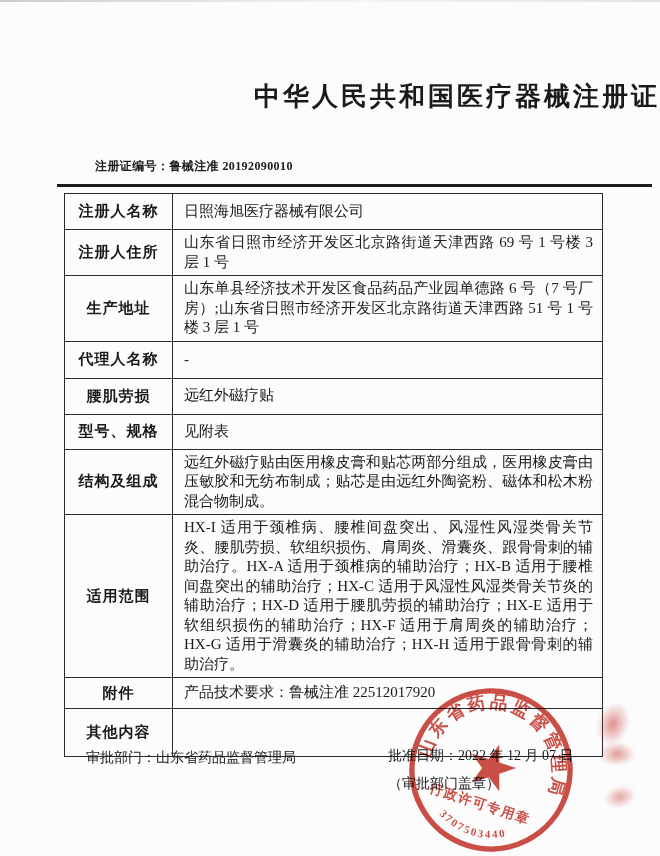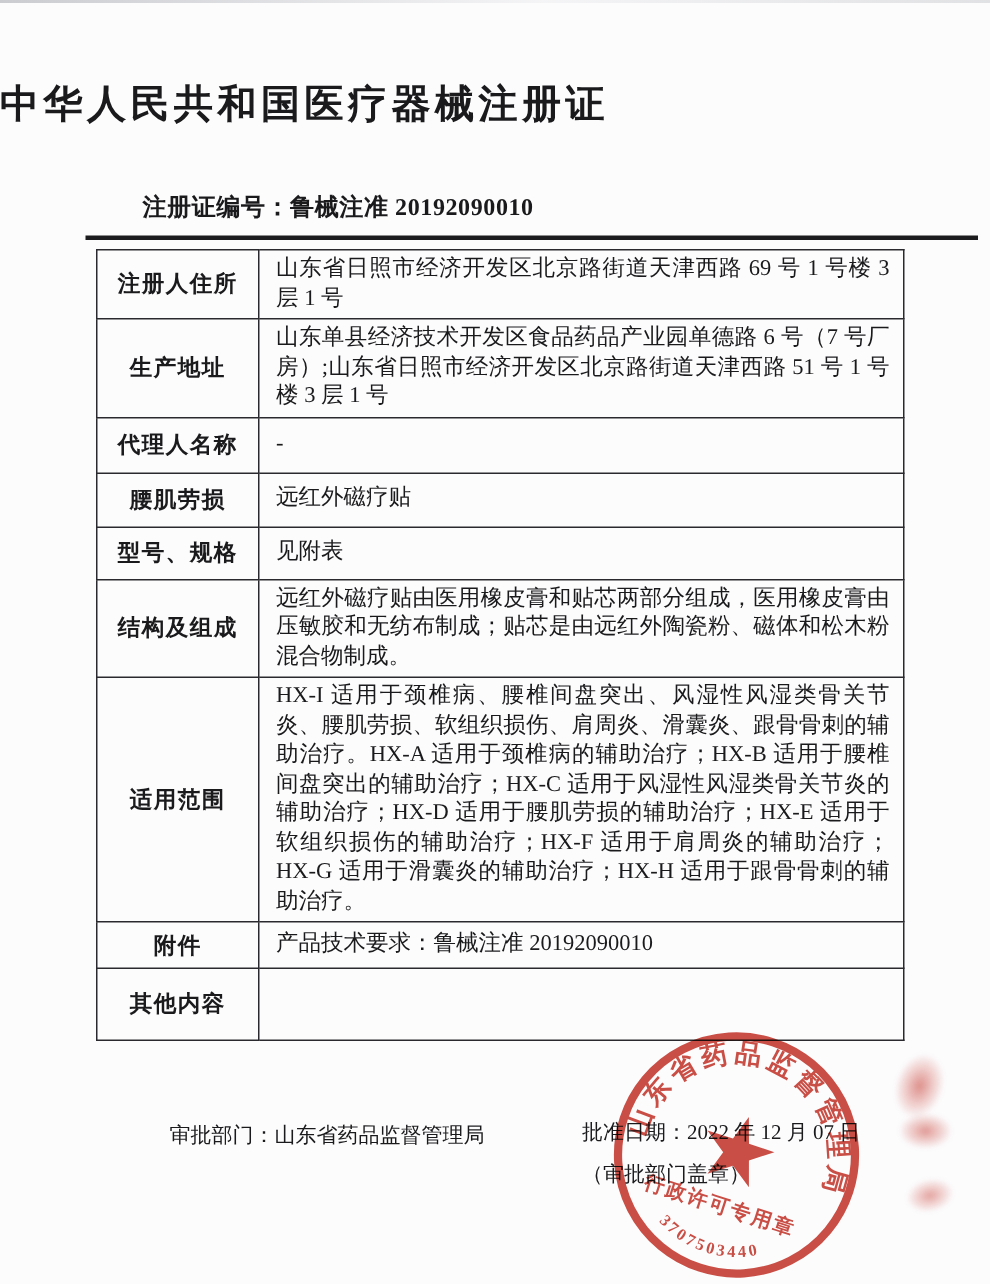--- a/index.html
+++ b/index.html
@@ -14,7 +14,7 @@
     opacity:.45;
   }
   .title {
-    padding-top:53px; text-align:left;
+    padding-top:80px; text-align:right;
     font-family:"Liberation Sans","DejaVu Sans",sans-serif;
     font-weight:bold; font-size:26px; letter-spacing:3px; line-height:32px;
     white-space:nowrap;

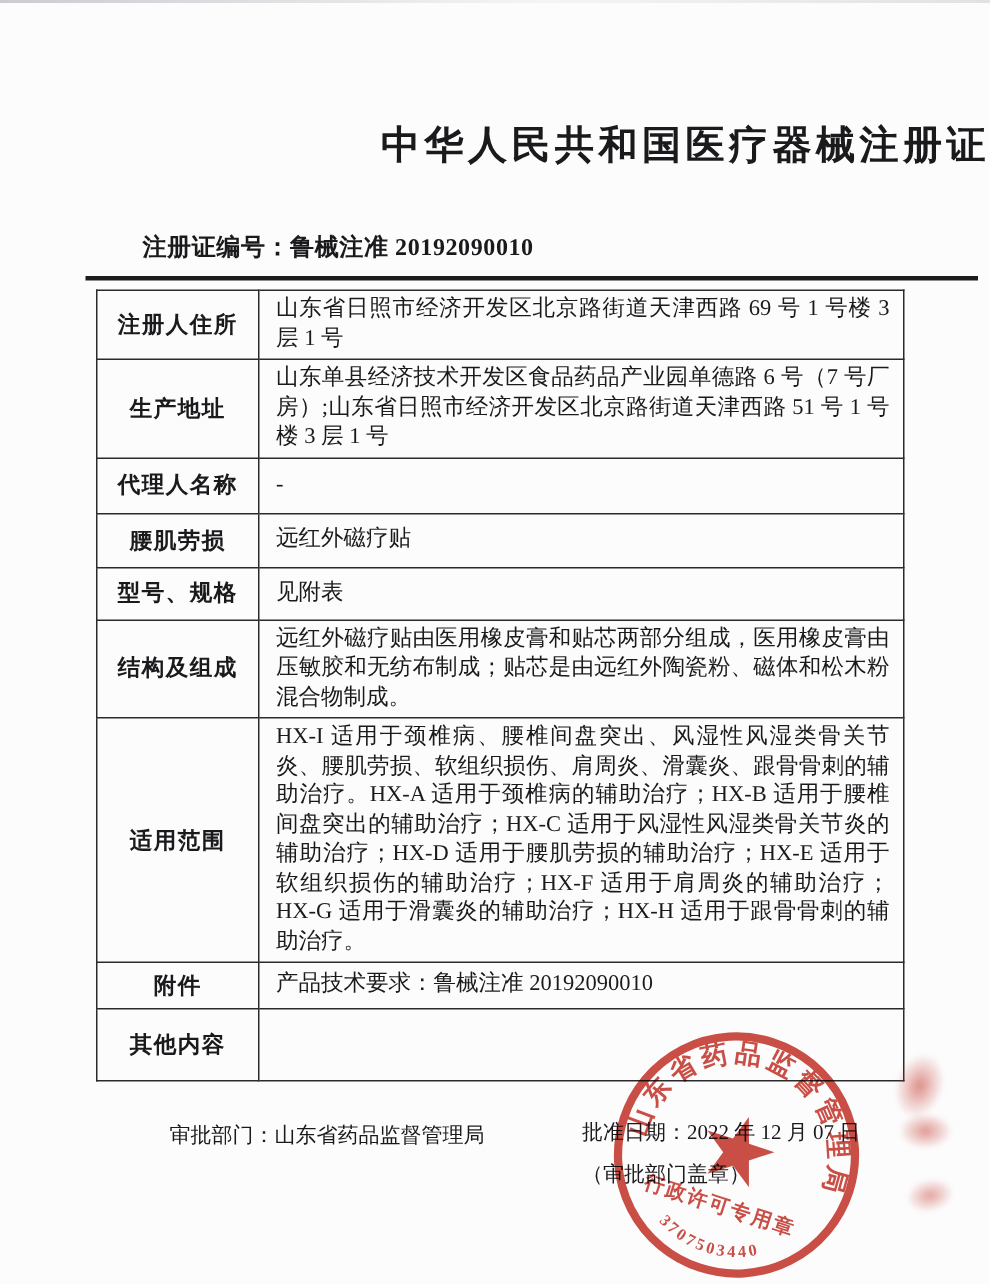--- a/index.html
+++ b/index.html
@@ -19,7 +19,7 @@
     font-weight:bold; font-size:26px; letter-spacing:3px; line-height:32px;
     white-space:nowrap;
   }
-  .regno { margin:44px 0 0 95px; font-size:16px; font-weight:600; letter-spacing:.4px; line-height:20px; }
+  .regno { margin:44px 0 0 95px; font-size:12px; font-weight:600; letter-spacing:.4px; line-height:20px; }
   .heavy-rule { margin:8px 0 0 57px; width:595px; height:3px; background:#1c1c1f; }
   table.cert {
     margin:6px 0 0 64px; width:539px;

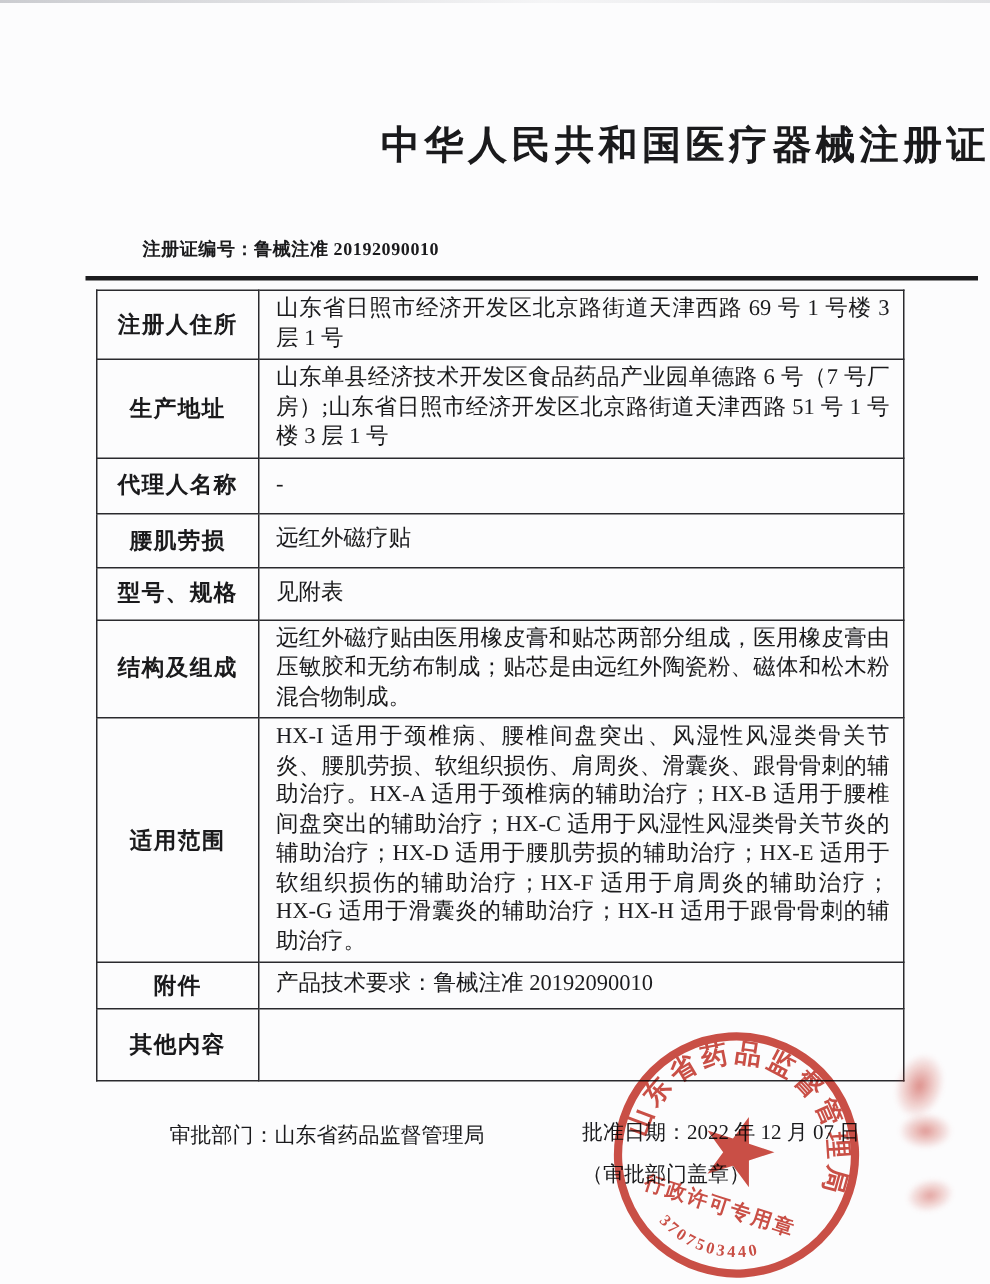--- a/index.html
+++ b/index.html
@@ -59,6 +59,10 @@
 
   <table class="cert">
     <tbody>
+      <tr style="height:36px">
+        <td class="label">注册人名称</td>
+        <td class="value">日照海旭医疗器械有限公司</td>
+      </tr>
       <tr style="height:42px">
         <td class="label">注册人住所</td>
         <td class="value">山东省日照市经济开发区北京路街道天津西路 69 号 1 号楼 3 层 1 号</td>

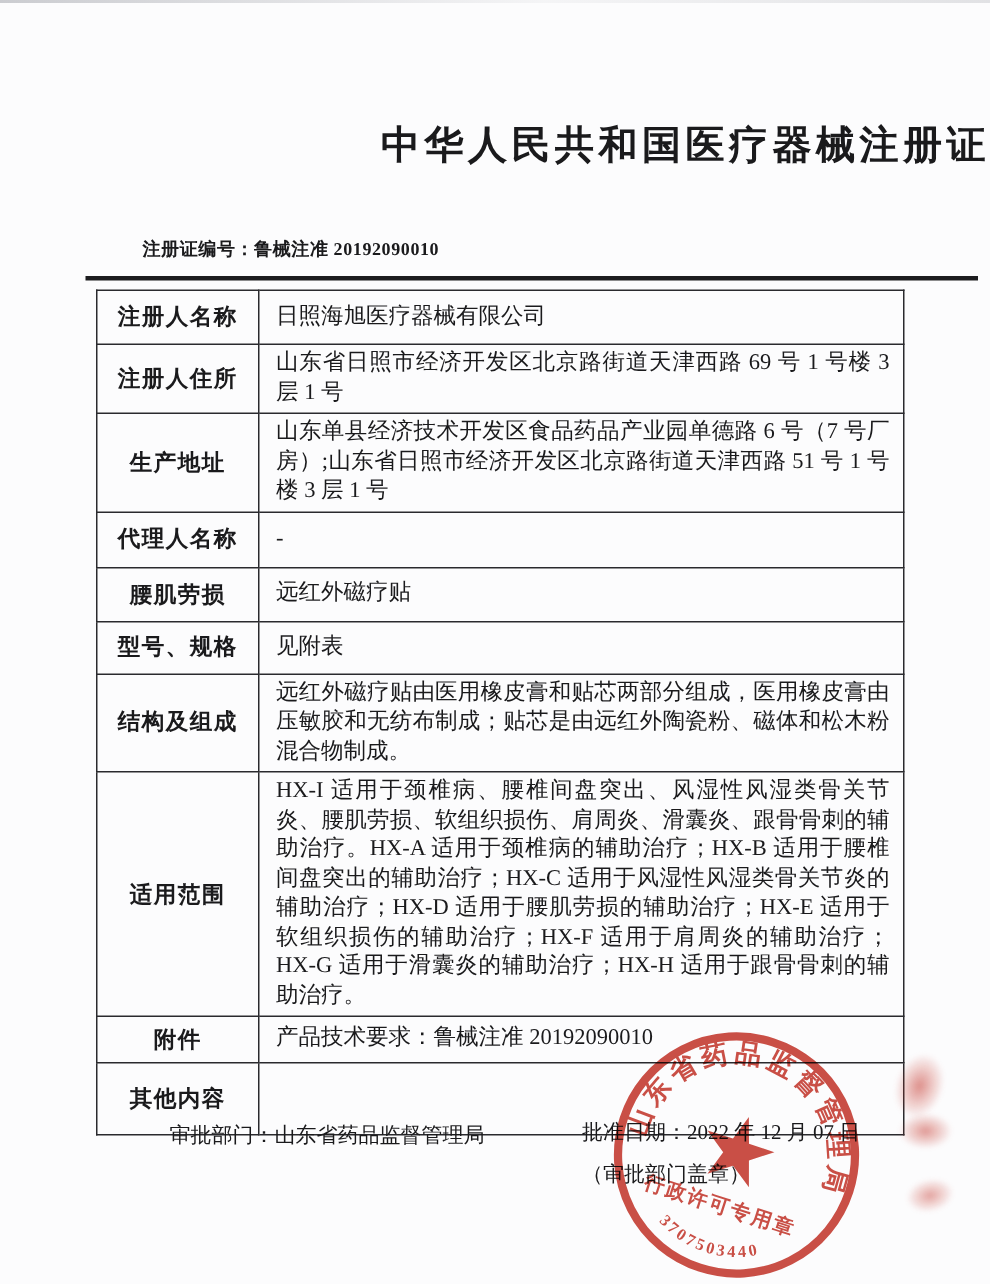--- a/index.html
+++ b/index.html
@@ -93,7 +93,7 @@
       </tr>
       <tr style="height:31px">
         <td class="label">附件</td>
-        <td class="value">产品技术要求：鲁械注准 20192090010</td>
+        <td class="value">产品技术要求：鲁械注准 22512017920</td>
       </tr>
       <tr style="height:48px">
         <td class="label">其他内容</td>

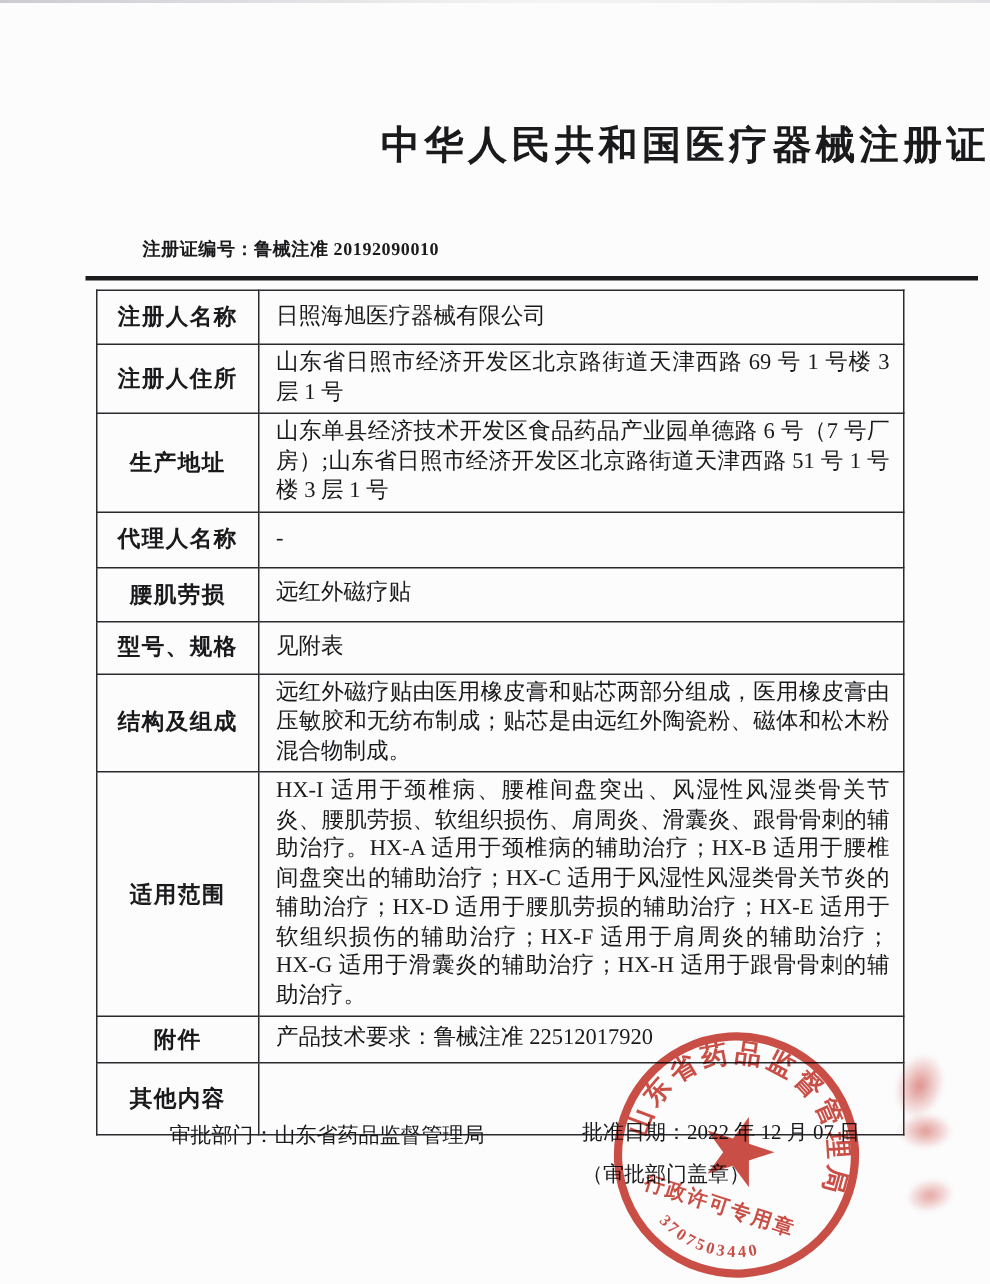--- a/index.html
+++ b/index.html
@@ -29,7 +29,7 @@
   td.label { width:101px; text-align:center; padding:2px 3px; letter-spacing:1px; font-weight:600; }
   td.value { padding:3px 9px 3px 11px; line-height:19.5px; text-align:justify; }
   .footer { position:absolute; left:0; top:746px; width:660px; font-size:14px; line-height:19px; }
-  .dept  { position:absolute; left:113px;  top:2px; white-space:nowrap;font-family:Liberation Serif, serif; }
+  .dept  { position:absolute; left:86px;  top:2px; white-space:nowrap;font-family:Liberation Serif, serif; }
   .dates { position:absolute; left:388px; top:0; }
   .dates .line { margin-bottom:8.5px; white-space:nowrap; }
   .seal { position:absolute; left:405px; top:684px; width:172px; height:172px;

